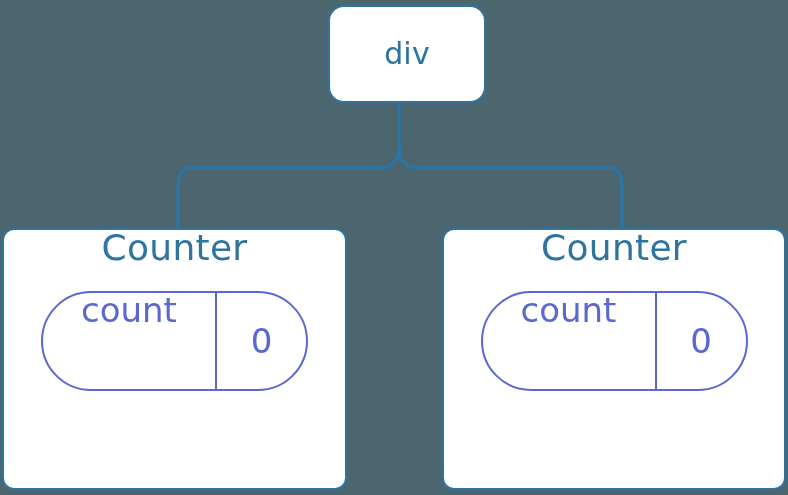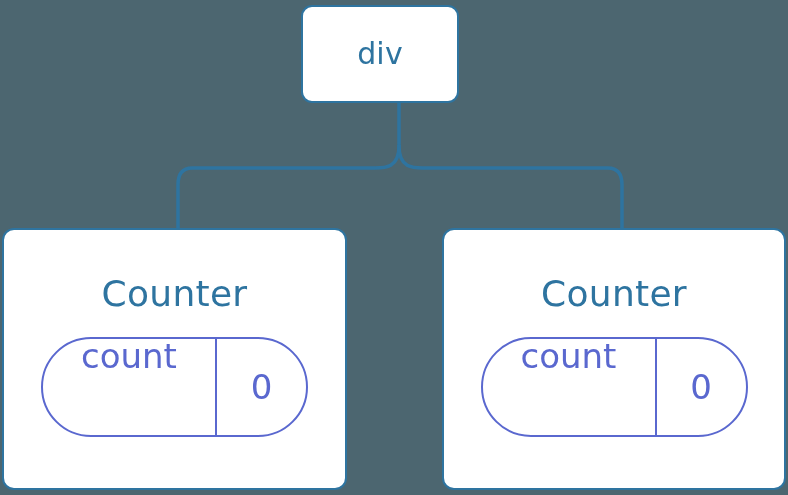--- a/index.html
+++ b/index.html
@@ -32,11 +32,11 @@
     align-items: center;
   }
   .node-root {
-    left: 301px;
+    left: 328px;
     top: 5px;
     width: 158px;
     height: 98px;
-    border-radius: 11px;
+    border-radius: 16px;
     justify-content: center;
   }
   .node-root .node-title {

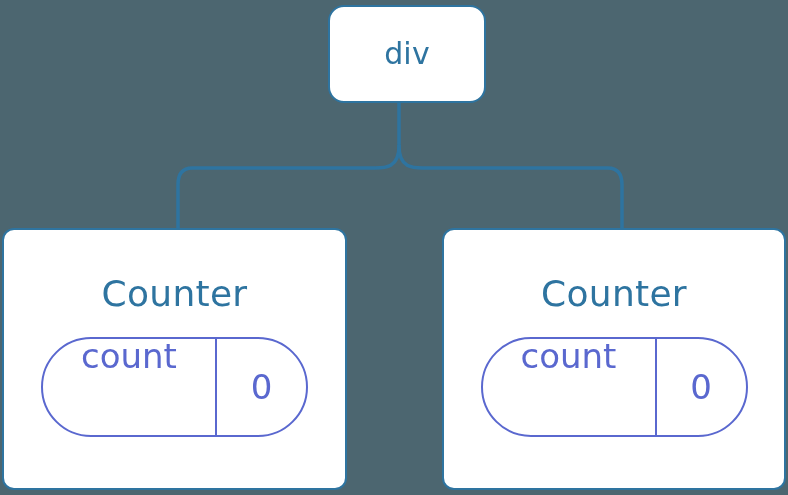--- a/index.html
+++ b/index.html
@@ -62,7 +62,6 @@
   .node-child .node-title {
     font-size: 36px;
     color: #2e74a0;
-    margin-top: 46px;
     line-height: 1;
     letter-spacing: 0.3px;
   }

